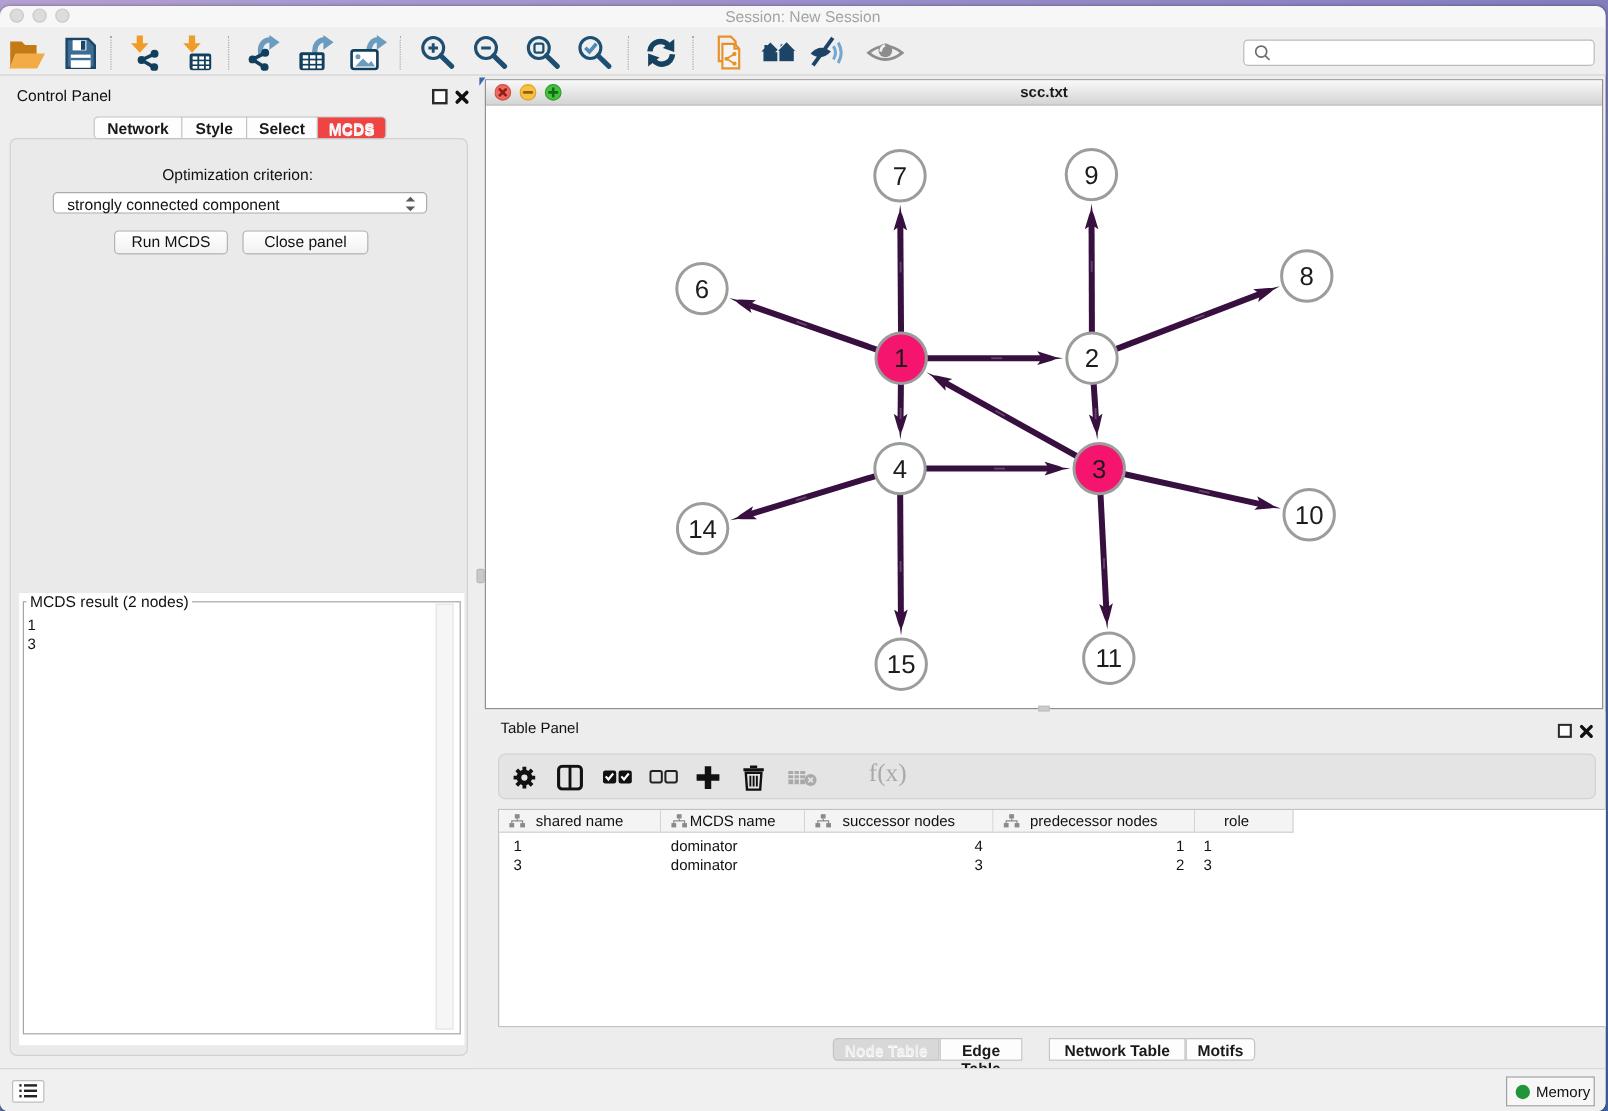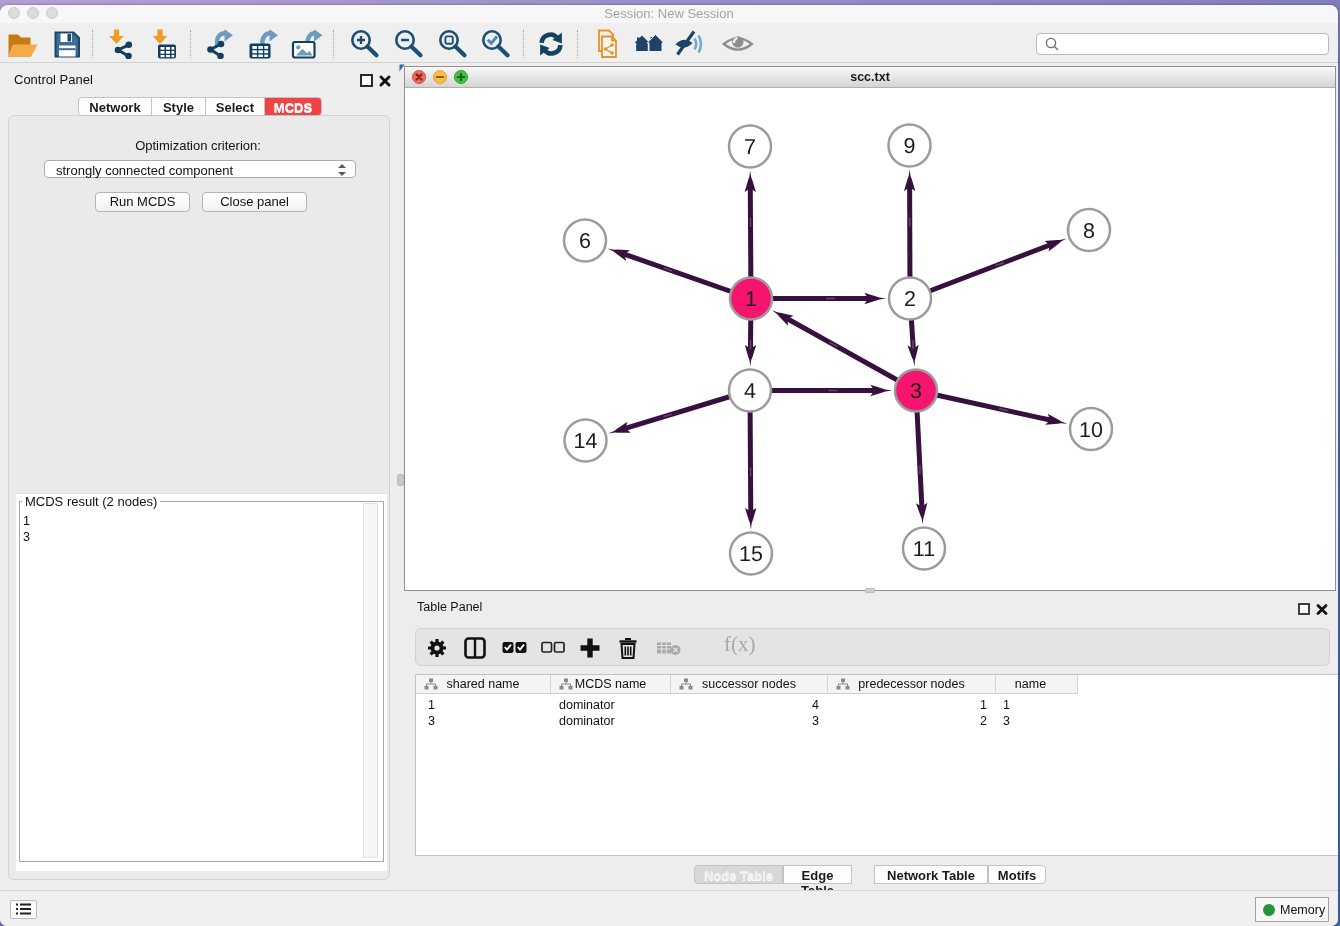--- a/index.html
+++ b/index.html
@@ -419,7 +419,7 @@
           <rect x="9.5" y="7.9" width="4" height="3.6" fill="#8a8a8a"></rect>
           <path d="M7 4 V6 M2.5 8 V6 H11.5 V8" stroke="#8a8a8a" fill="none"></path>
         </svg><span>predecessor nodes</span></div>
-    <div class="thead" style="left:580px;width:82px;"><span style="position:relative;left:-6px;top:2px;">name</span></div>
+    <div class="thead" style="left:580px;width:82px;"><span style="position:relative;left:-6px;top:2px;">role</span></div>
     <div class="trow" style="top:22px;">
         <span style="left:12px;">1</span>
         <span style="left:143px;">dominator</span>

